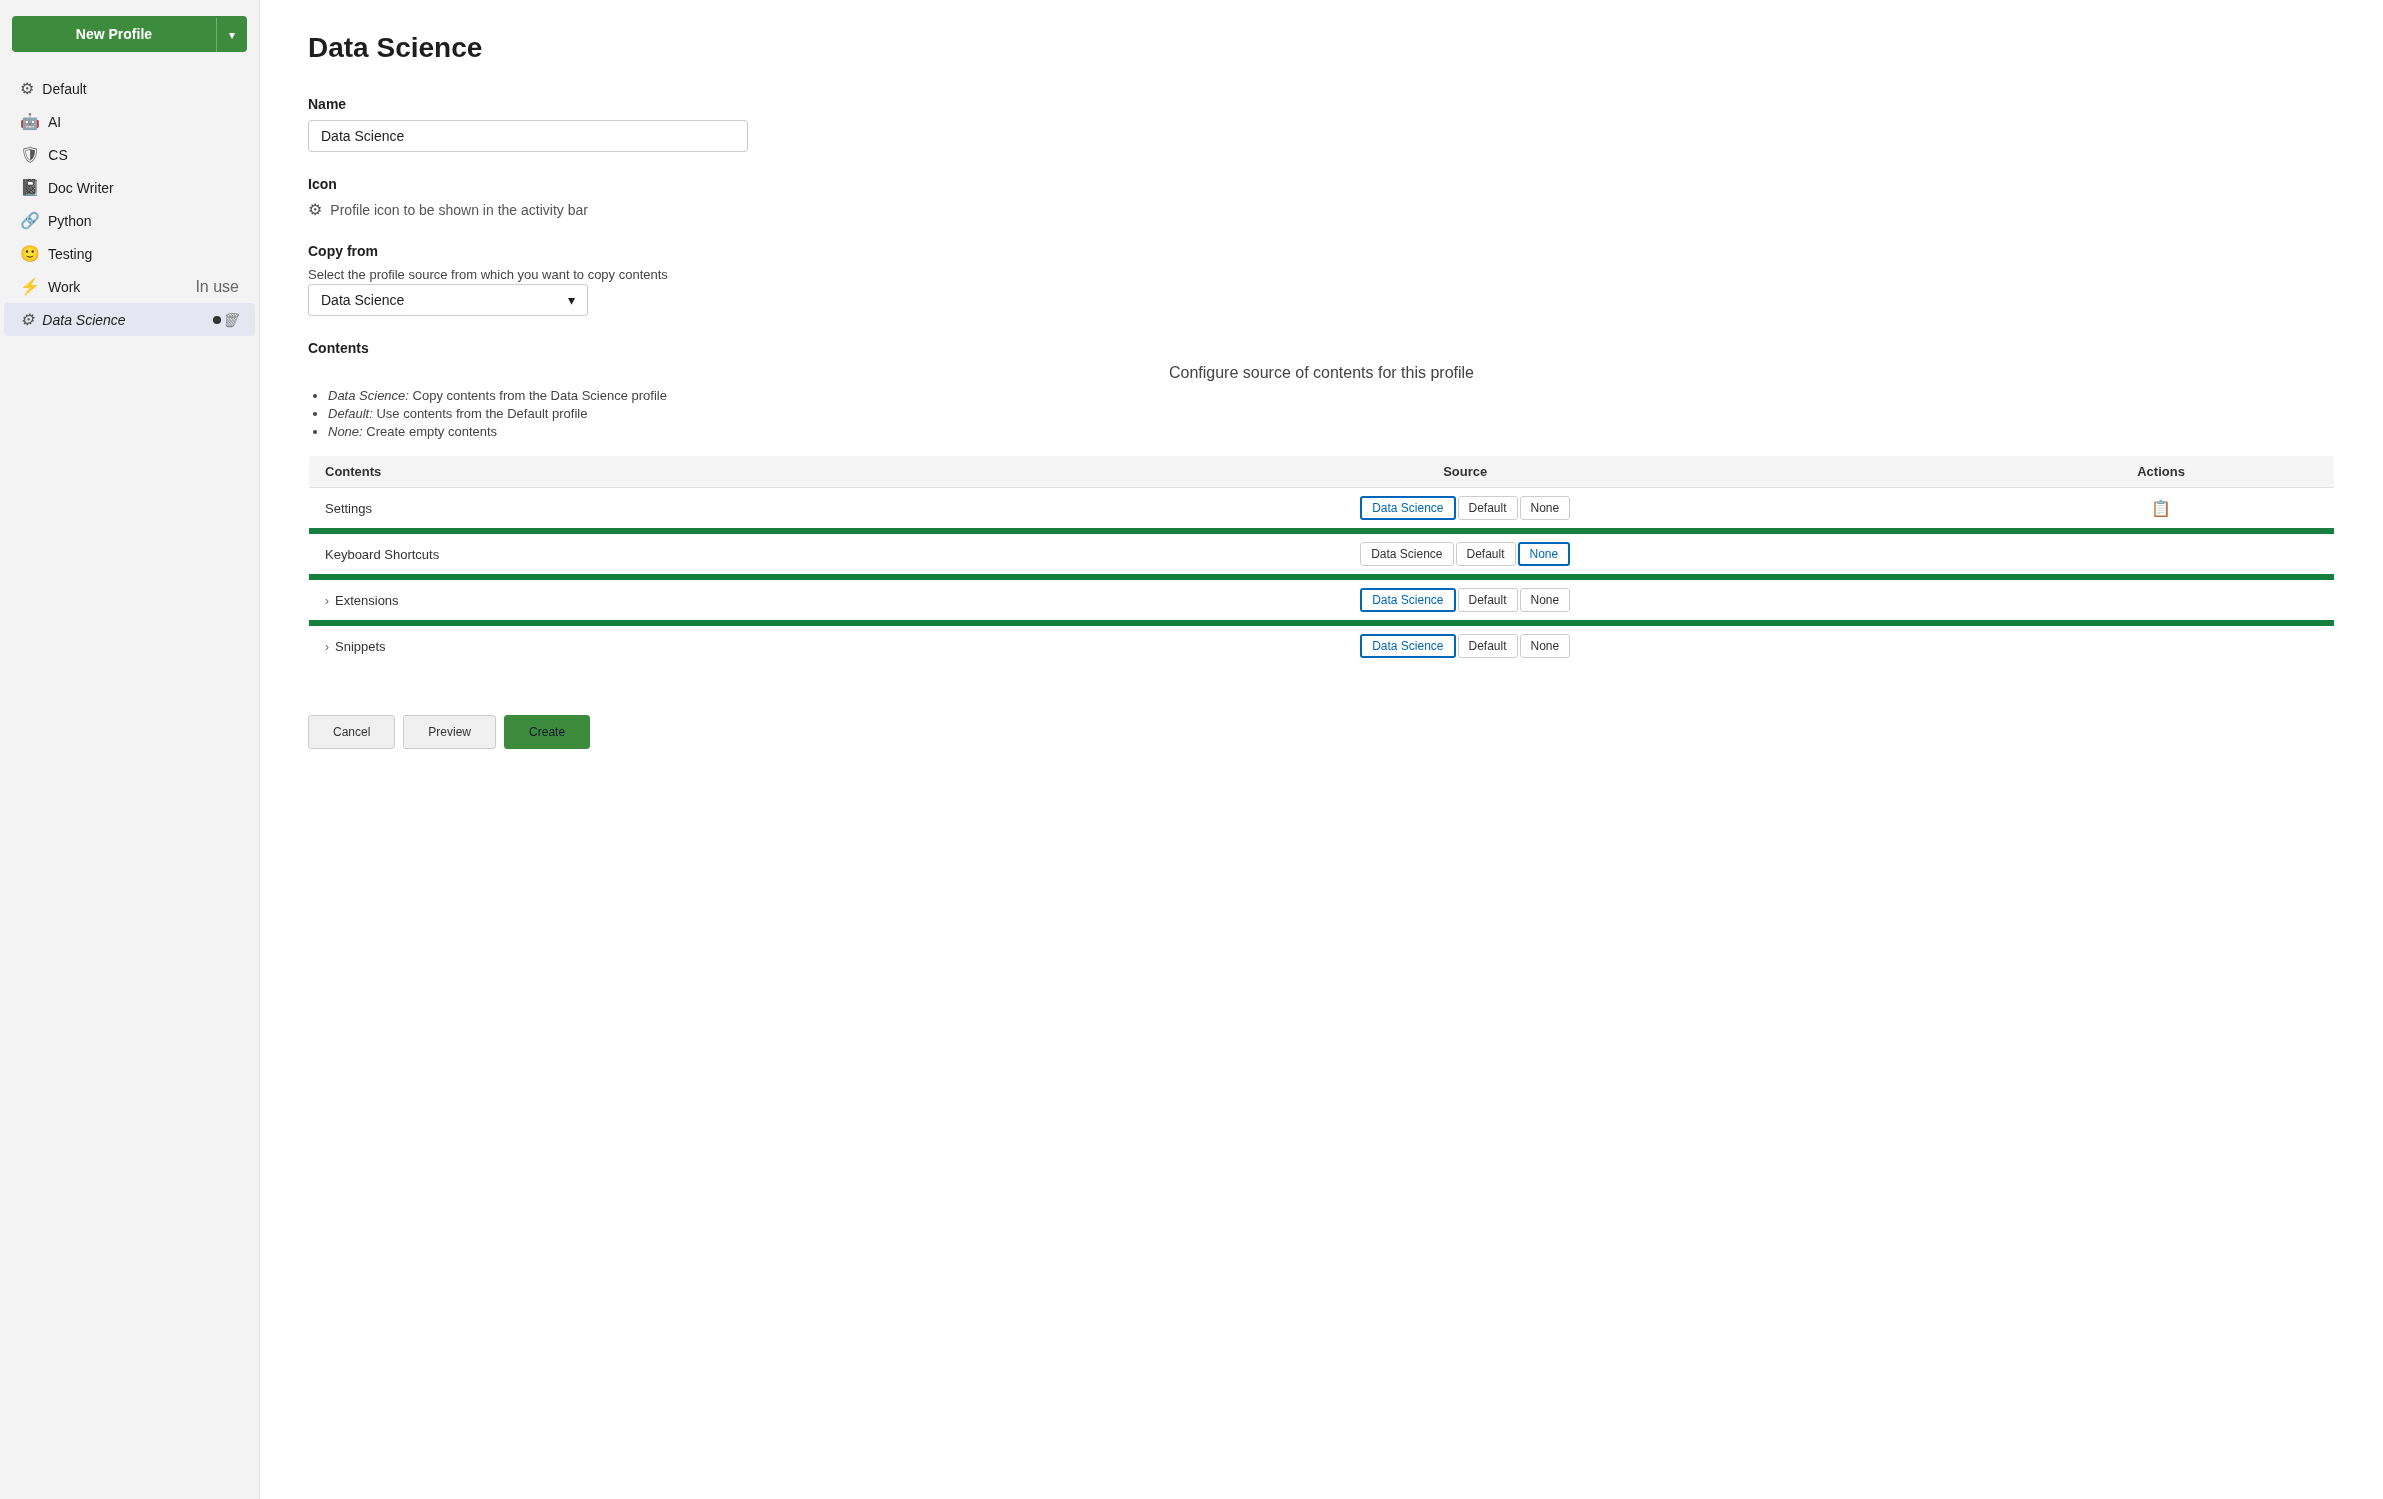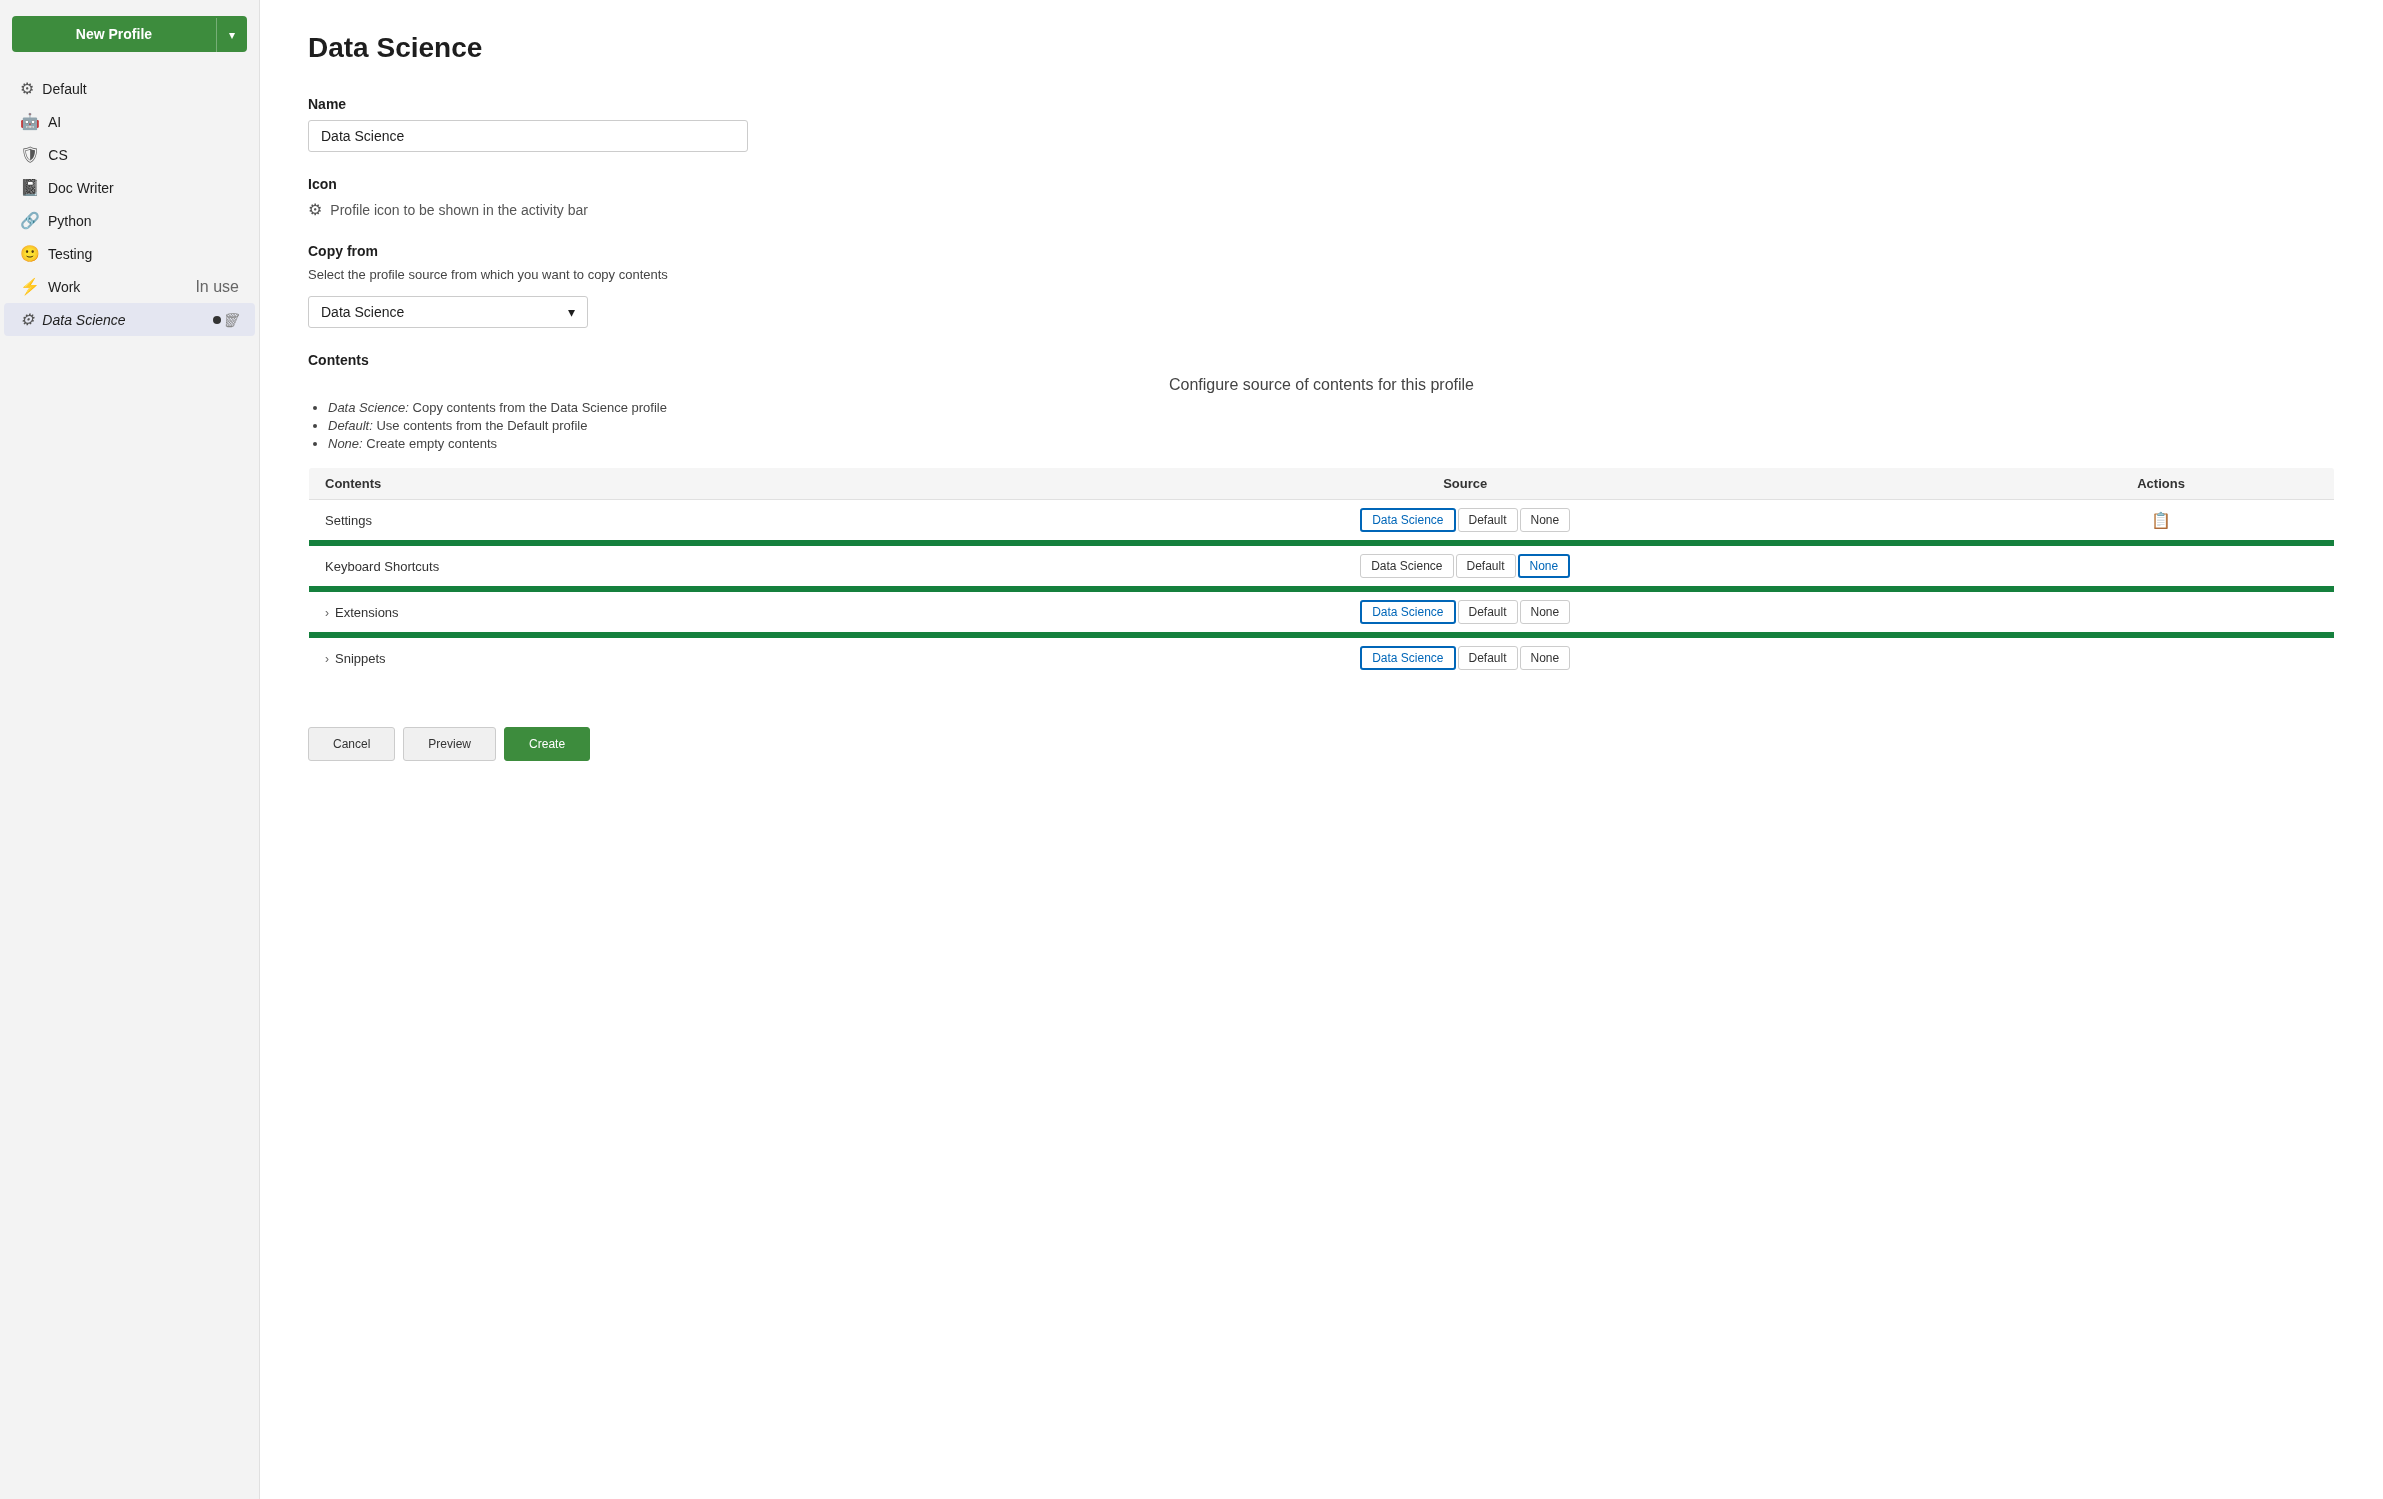--- a/index.html
+++ b/index.html
@@ -138,7 +138,7 @@
     .copy-from-desc {
       font-size: 13px;
       color: #444;
-      margin-bottom: 14px;
+      margin-bottom: 2px;
     }
     .copy-from-select {
       display: flex;

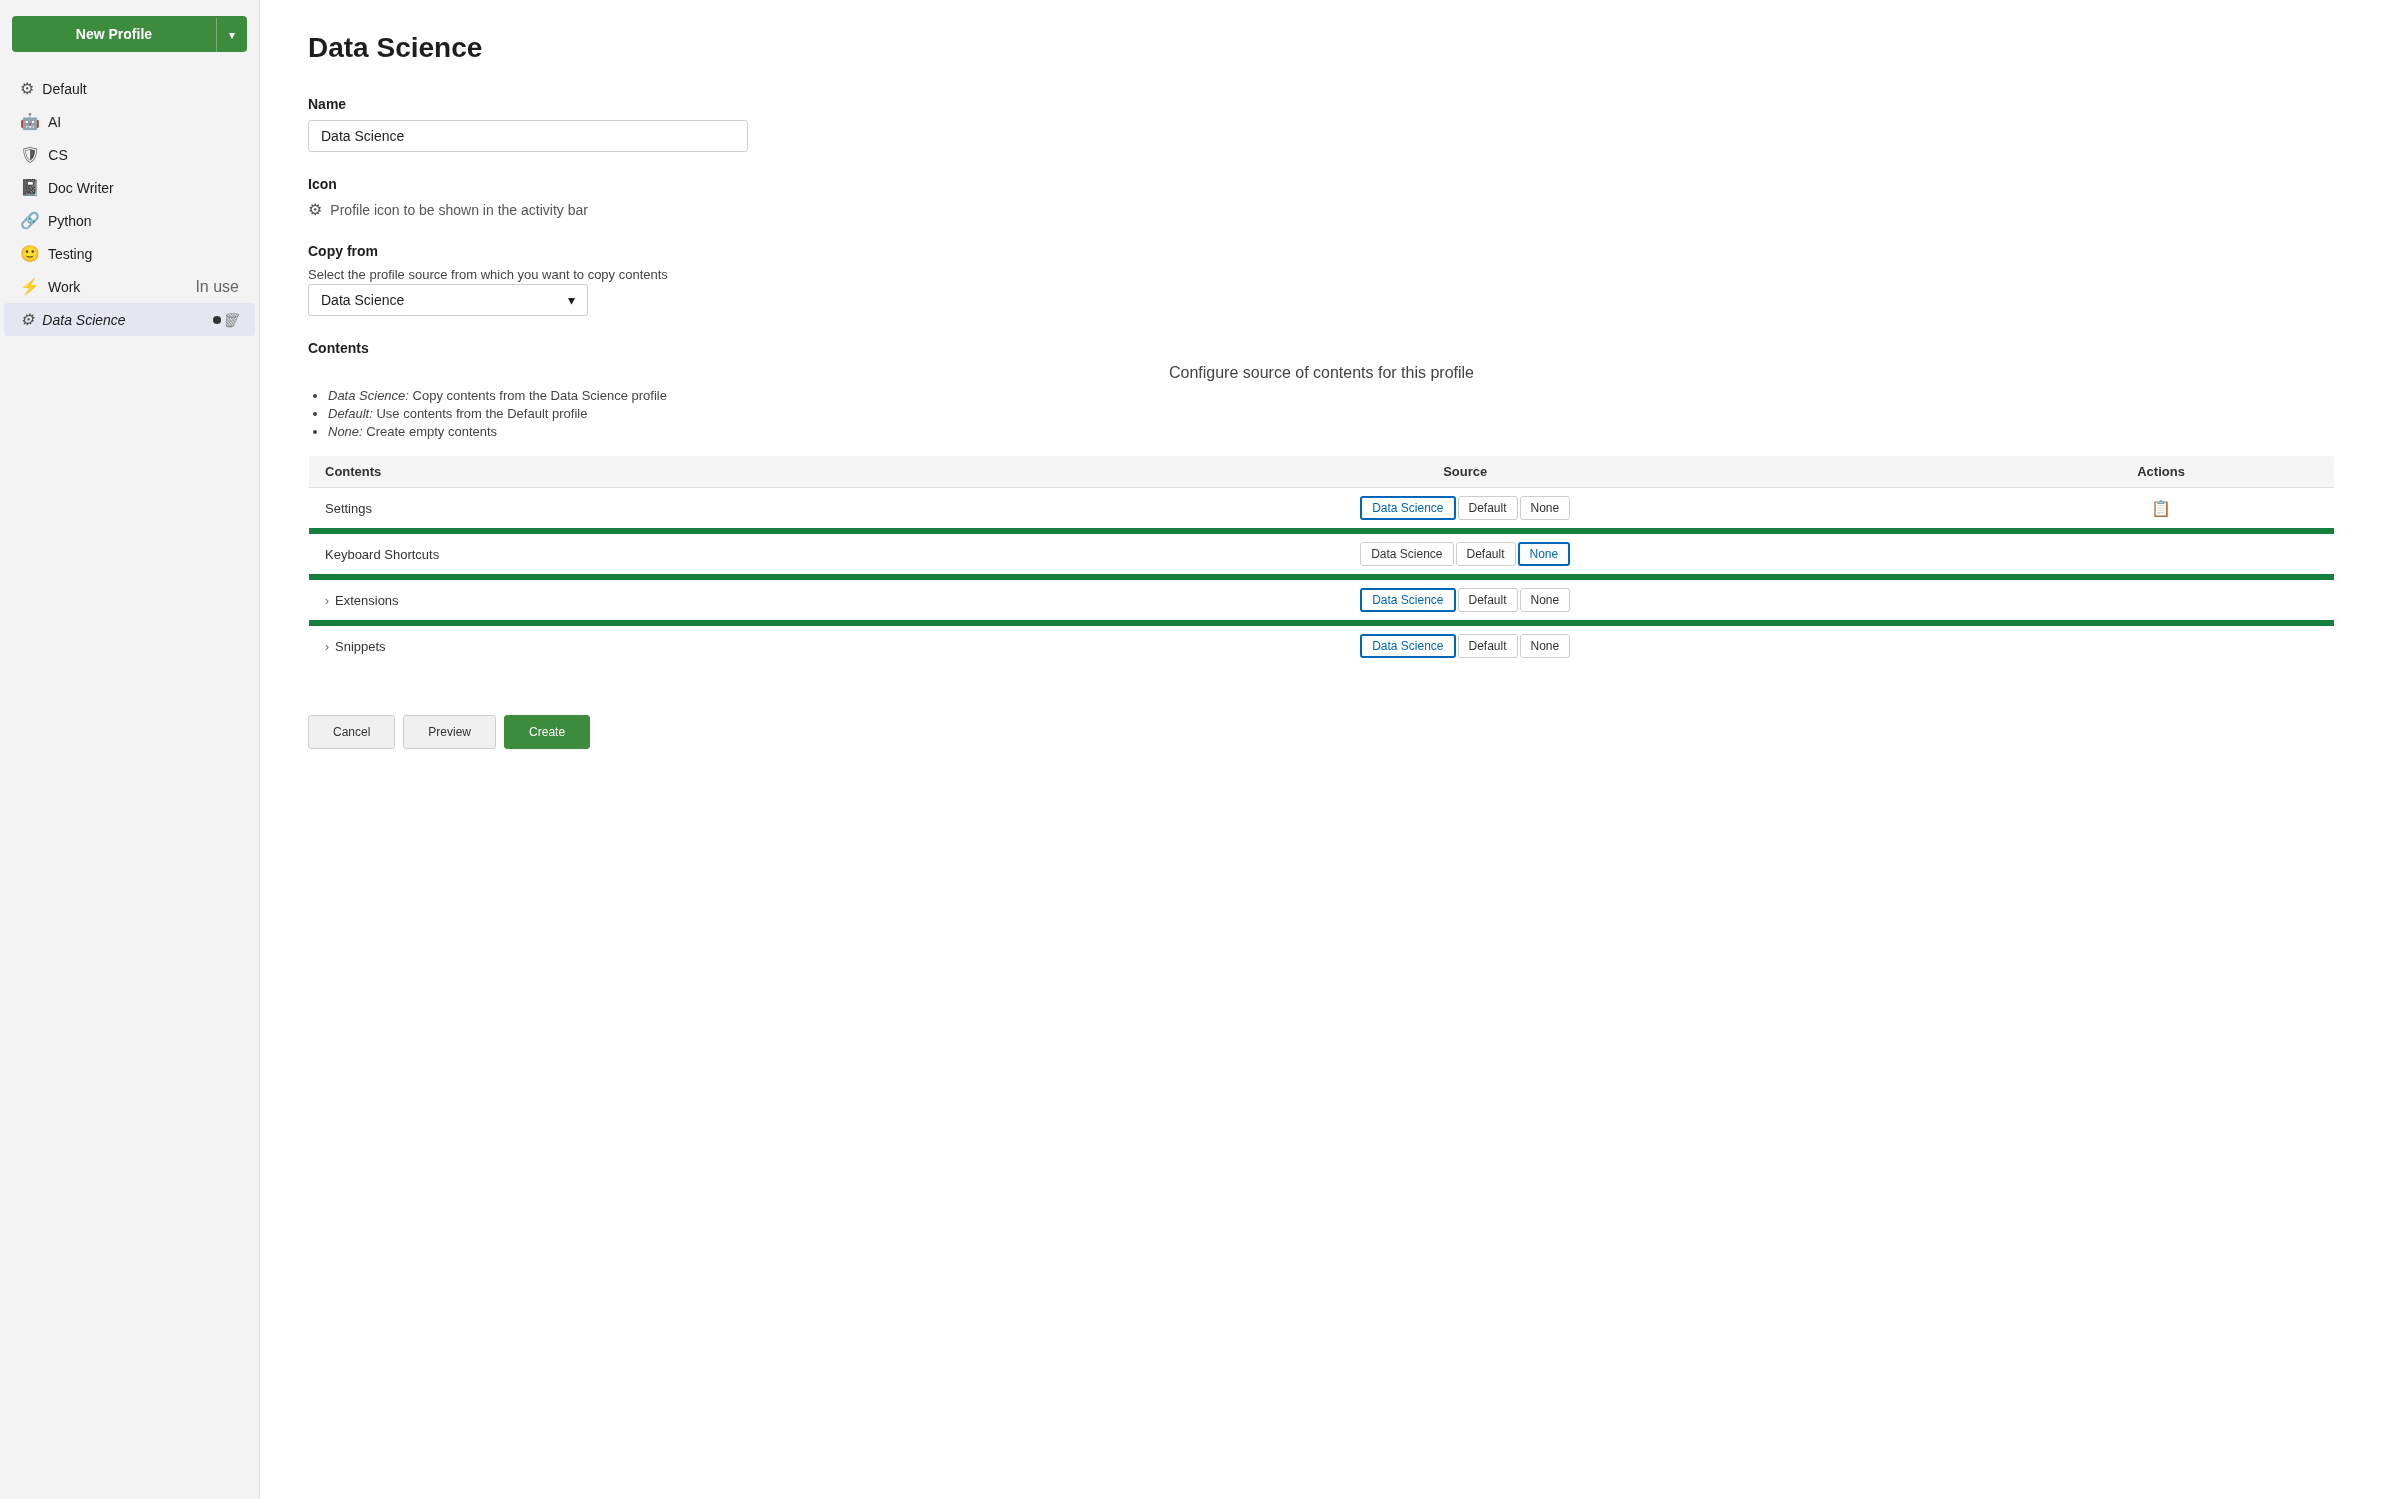--- a/index.html
+++ b/index.html
@@ -258,7 +258,7 @@
     .btn-primary {
       background: #3d8c3d;
       border: 1px solid #3d8c3d;
-      color: #ffffff;
+      color: #0f172a;
       font-weight: 500;
     }
   </style>

